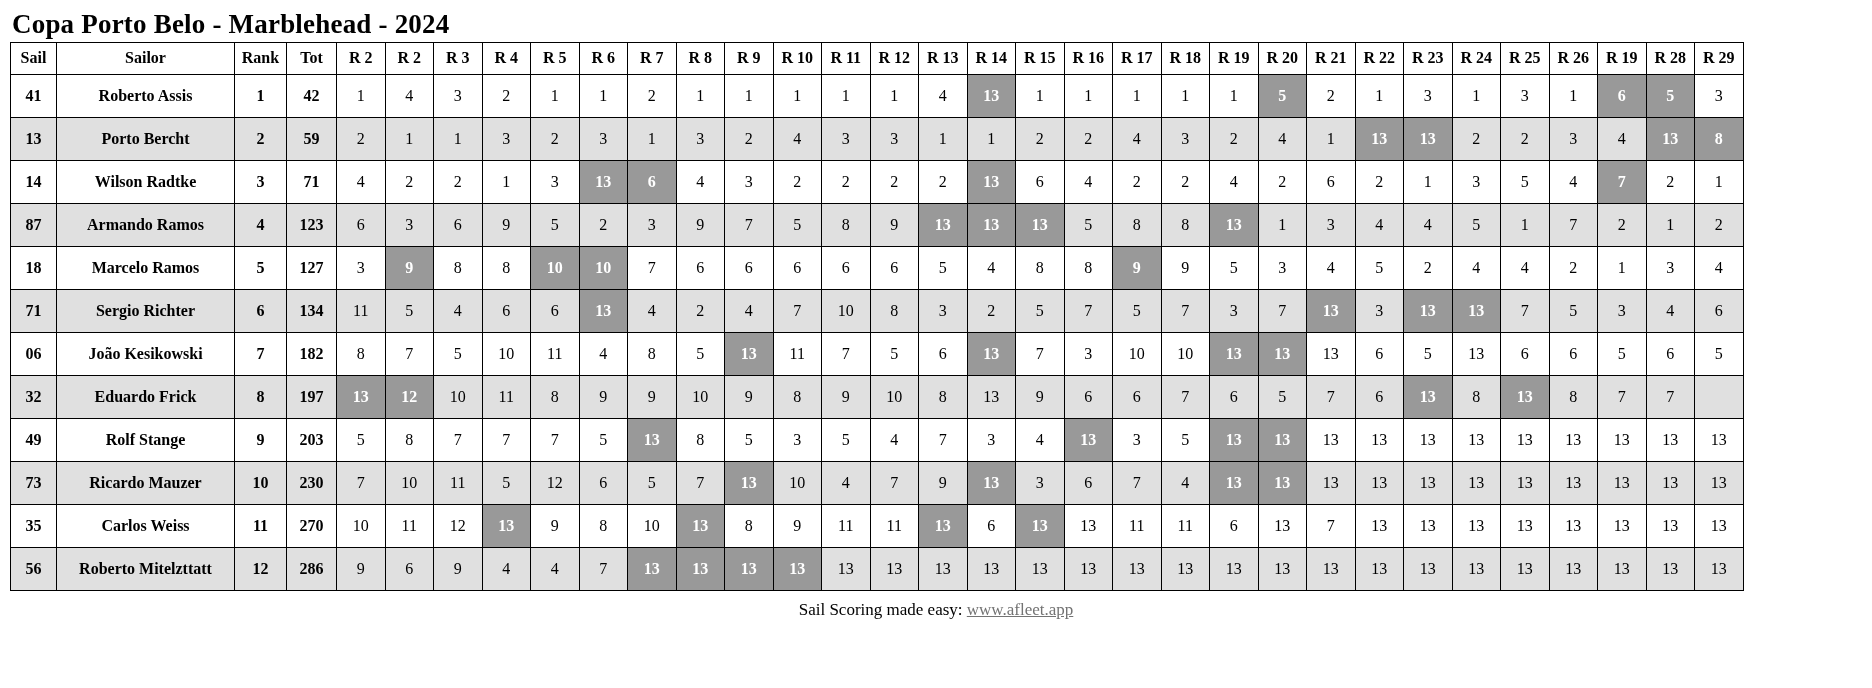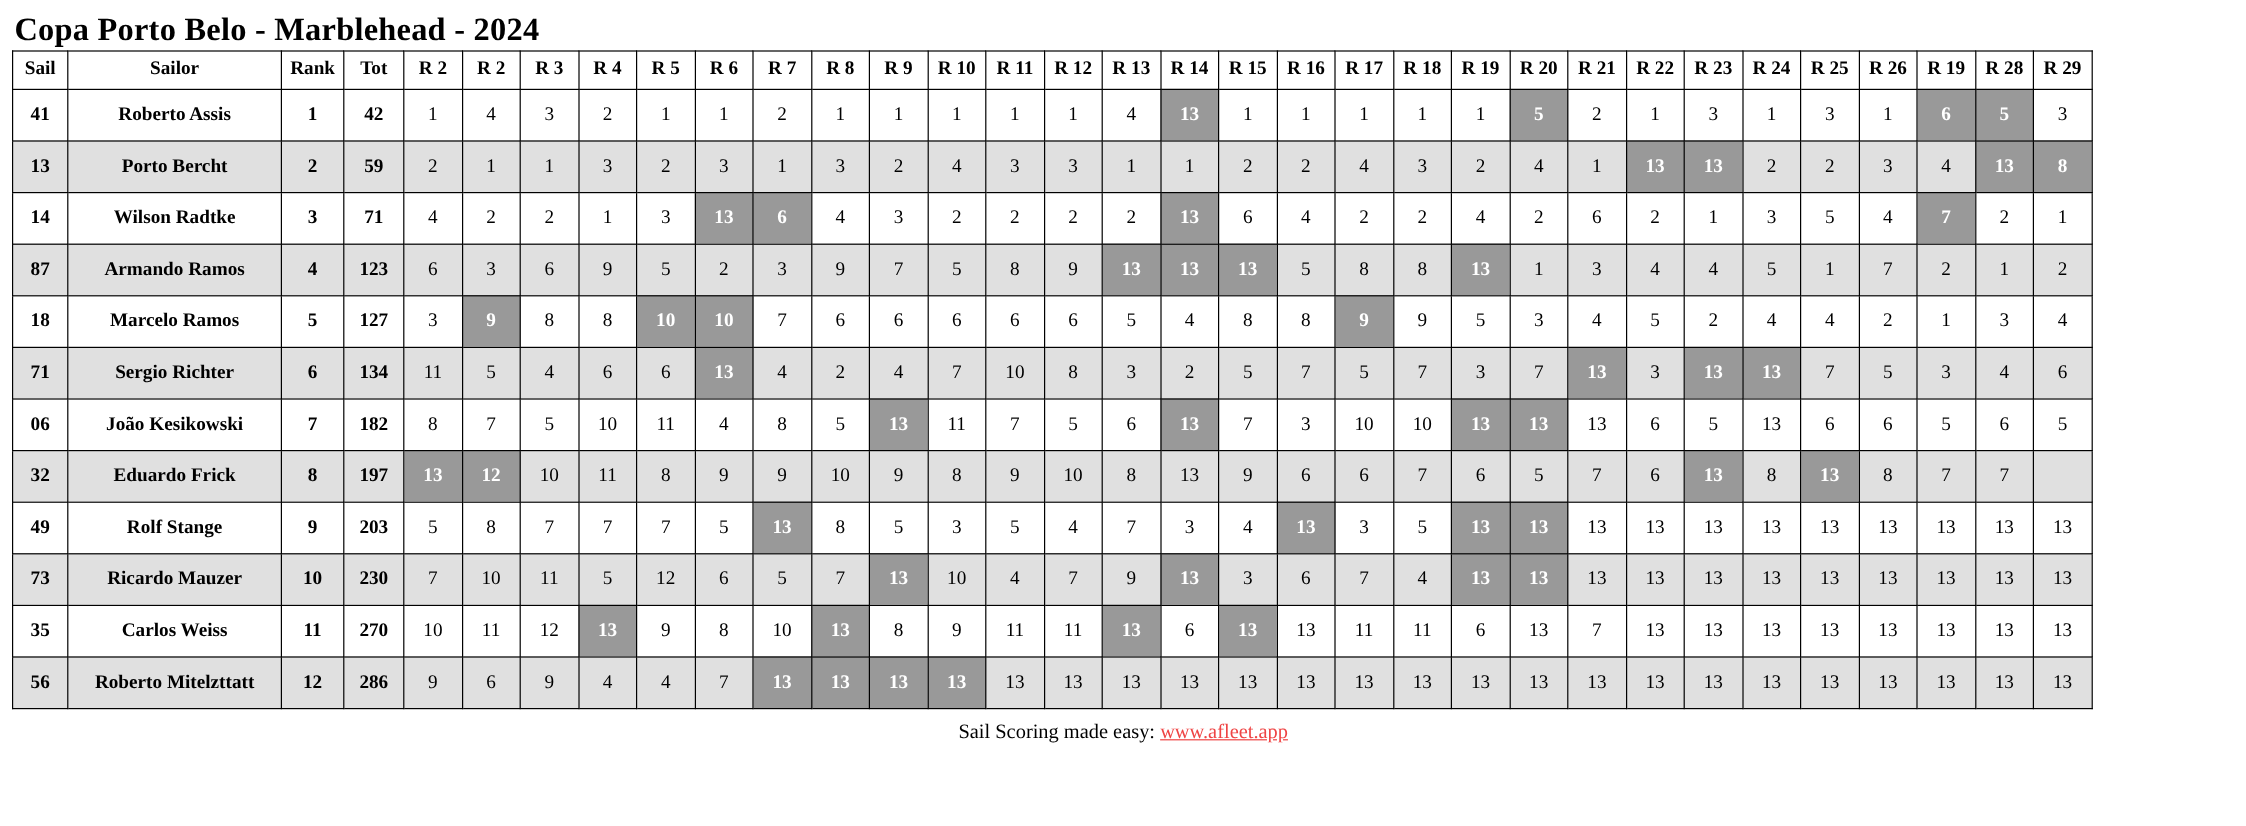--- a/index.html
+++ b/index.html
@@ -74,7 +74,7 @@
     margin-top: 9px;
   }
   .footer a {
-    color: #ef4444;
+    color: #737373;
     text-decoration: underline;
   }
 </style>

